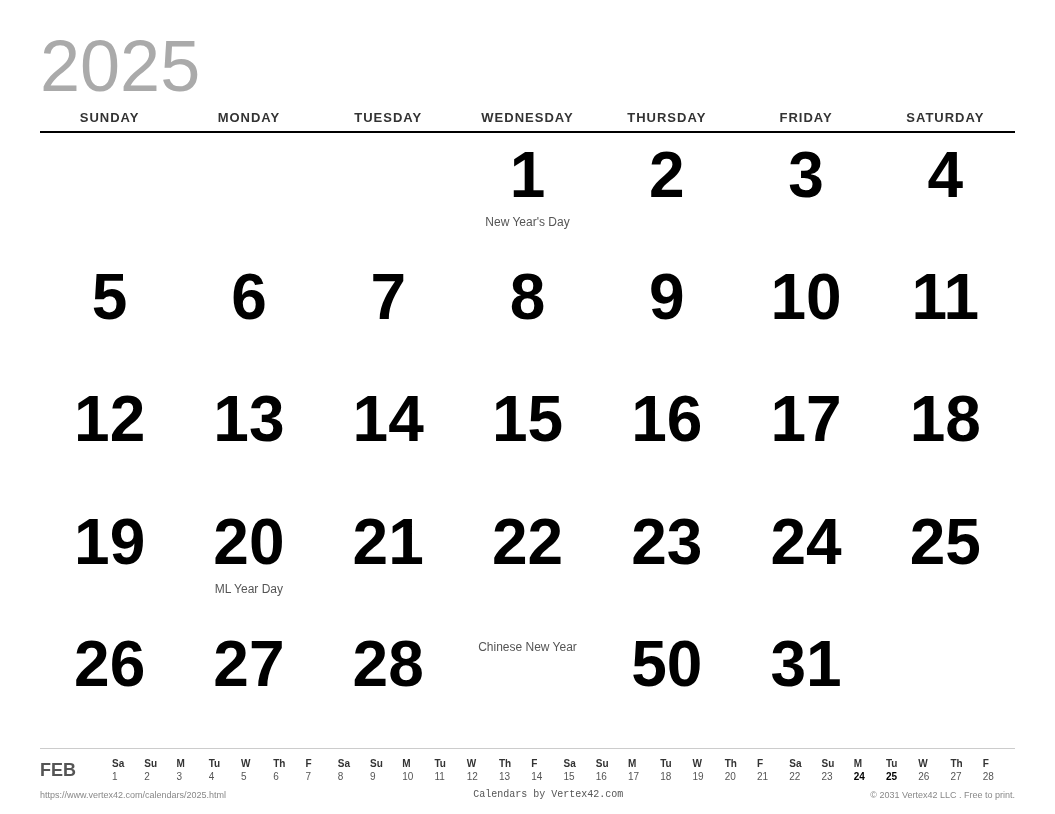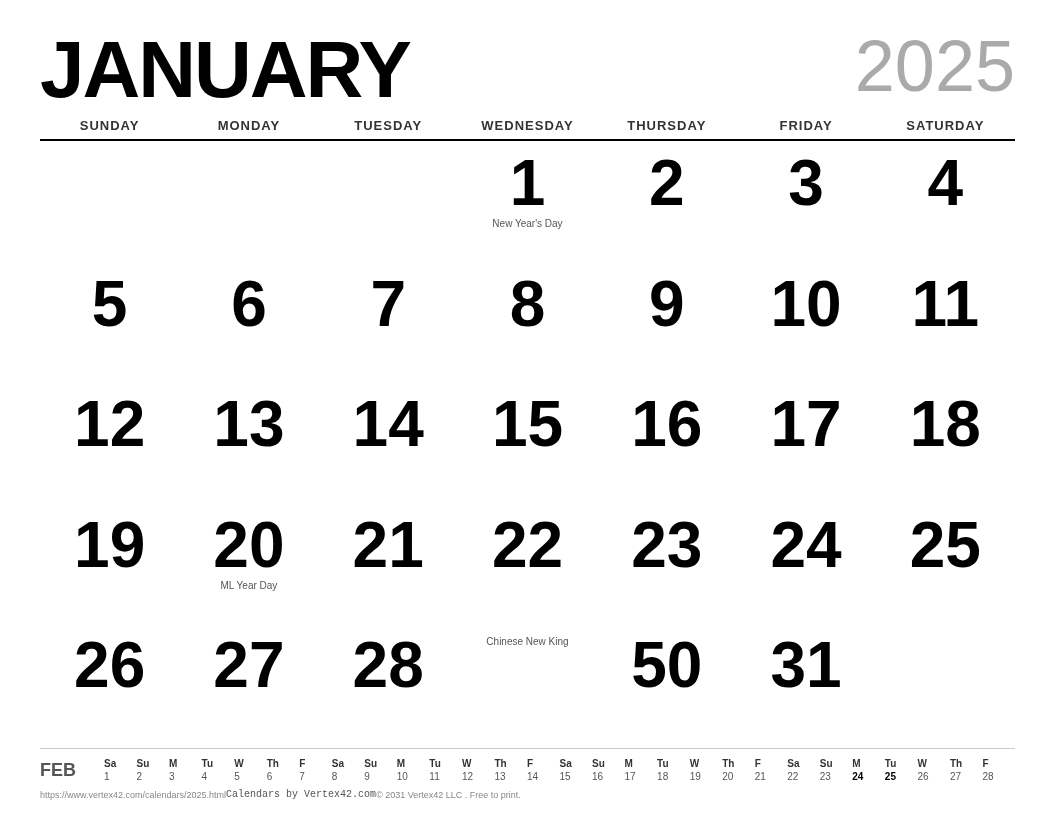--- a/index.html
+++ b/index.html
@@ -172,7 +172,6 @@
 <div class="calendar-container">
 
   <div class="header-row">
-    <div class="month-title">JANUARY</div>
     <div class="year-title">2025</div>
   </div>
 

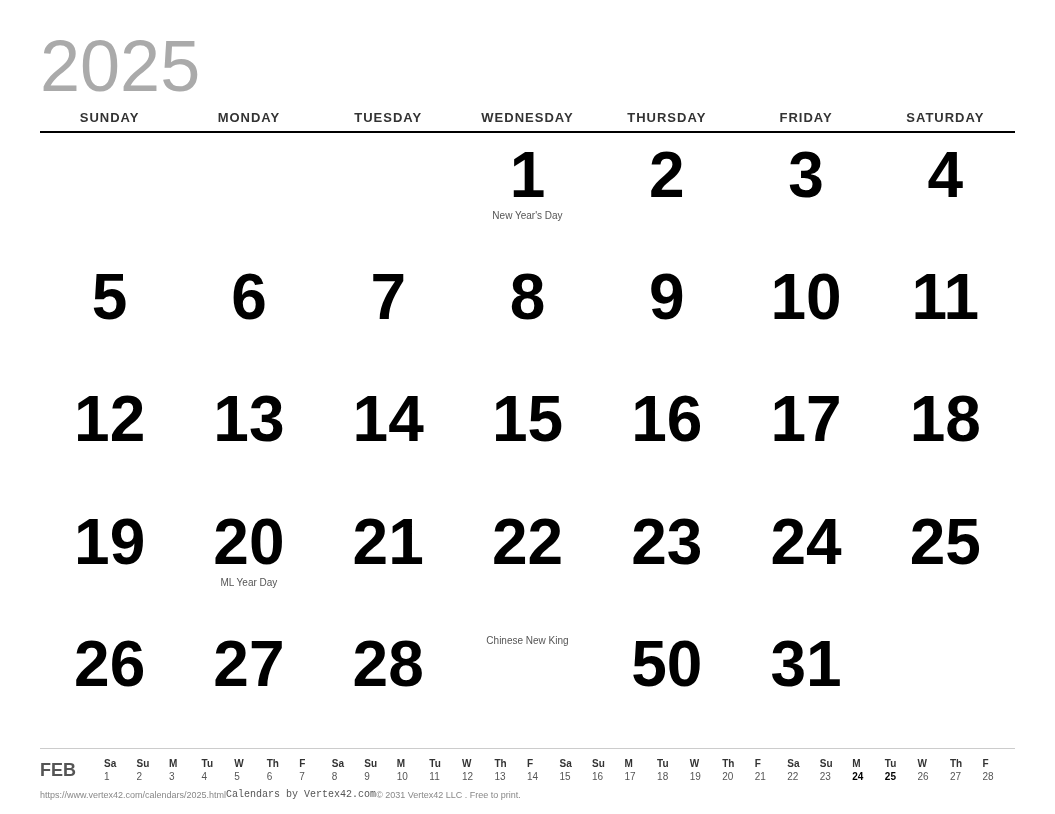--- a/index.html
+++ b/index.html
@@ -85,9 +85,9 @@
     }
 
     .holiday-text {
-      font-size: 10px;
+      font-size: 12px;
       color: #555;
-      margin-top: 2px;
+      margin-top: 8px;
       text-align: center;
       width: 100%;
       line-height: 1.3;

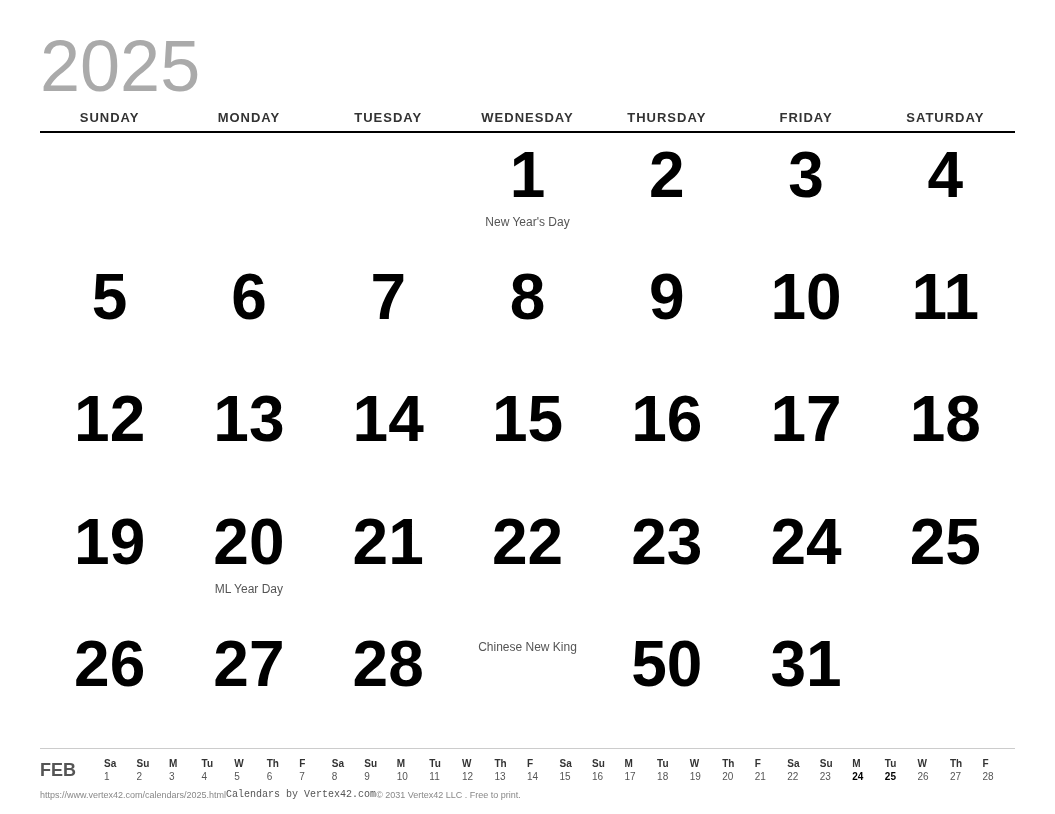--- a/index.html
+++ b/index.html
@@ -333,7 +333,7 @@
       </div>
       <div class="calendar-cell">
         <div class="cell-date-wrapper">
-          <div class="holiday-text">Chinese New King</div>
+          <div class="holiday-text">Chinese New Year</div>
         </div>
       </div>
       <div class="calendar-cell">

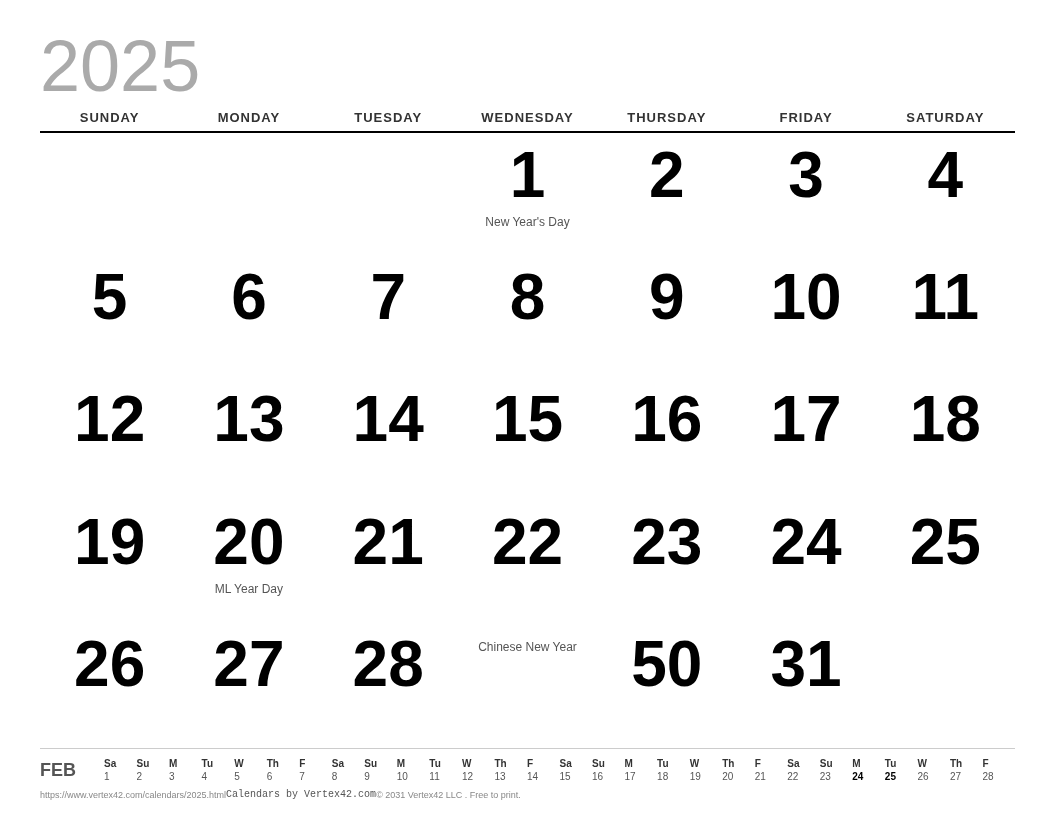--- a/index.html
+++ b/index.html
@@ -103,7 +103,7 @@
     .mini-calendar-row {
       display: flex;
       align-items: center;
-      gap: 4px;
+      gap: 12px;
     }
 
     .mini-month-label {

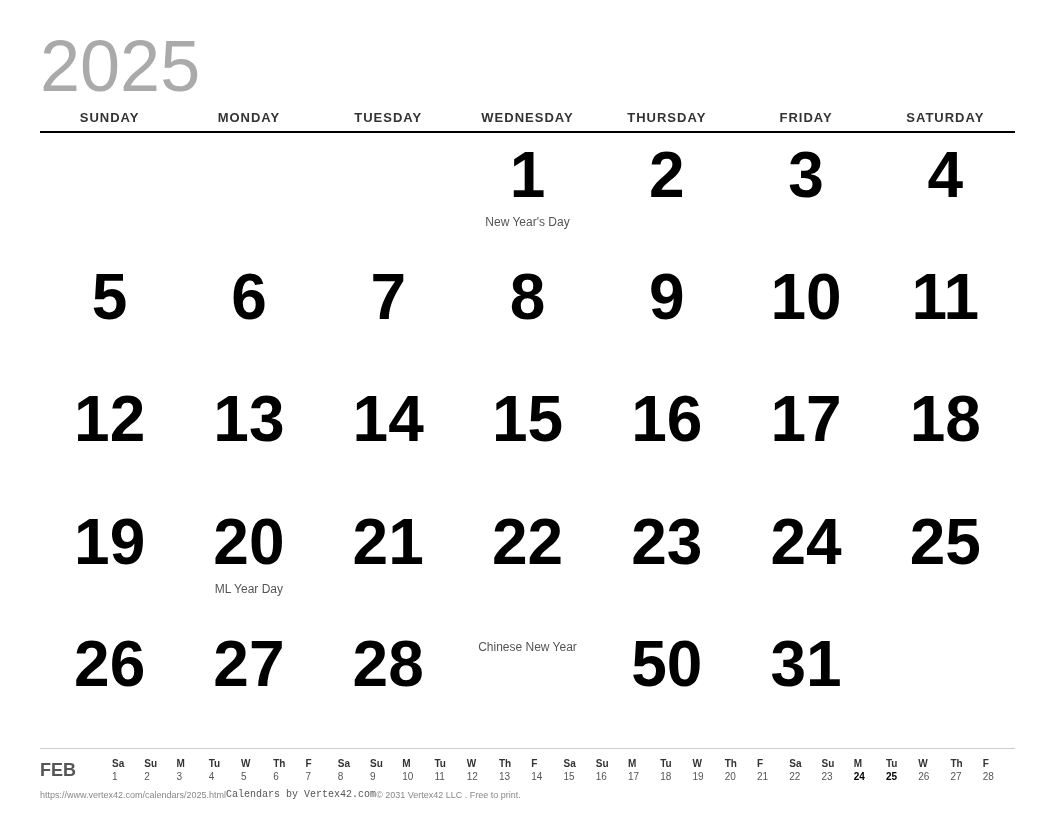--- a/index.html
+++ b/index.html
@@ -142,6 +142,7 @@
 
     .footer-row {
       display: flex;
+      justify-content: space-between;
       align-items: center;
       padding-top: 6px;
       padding-bottom: 4px;

